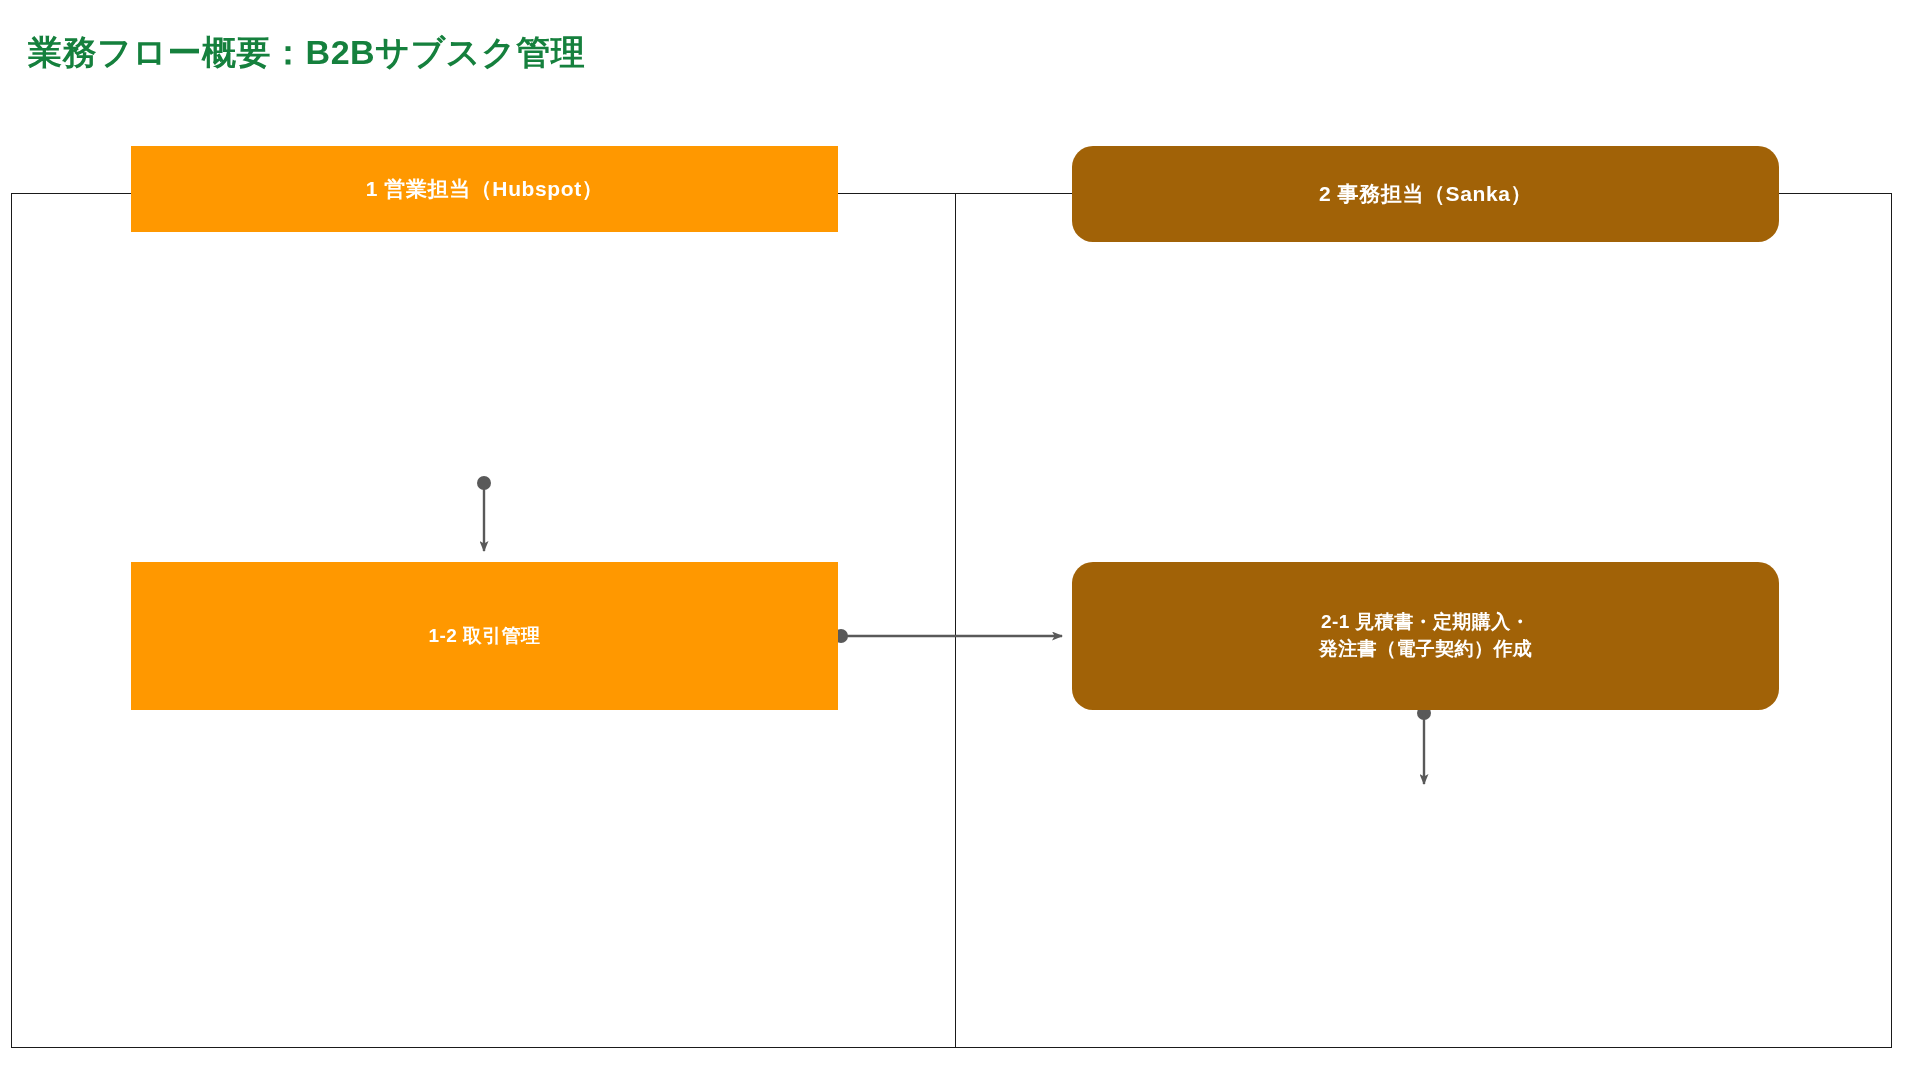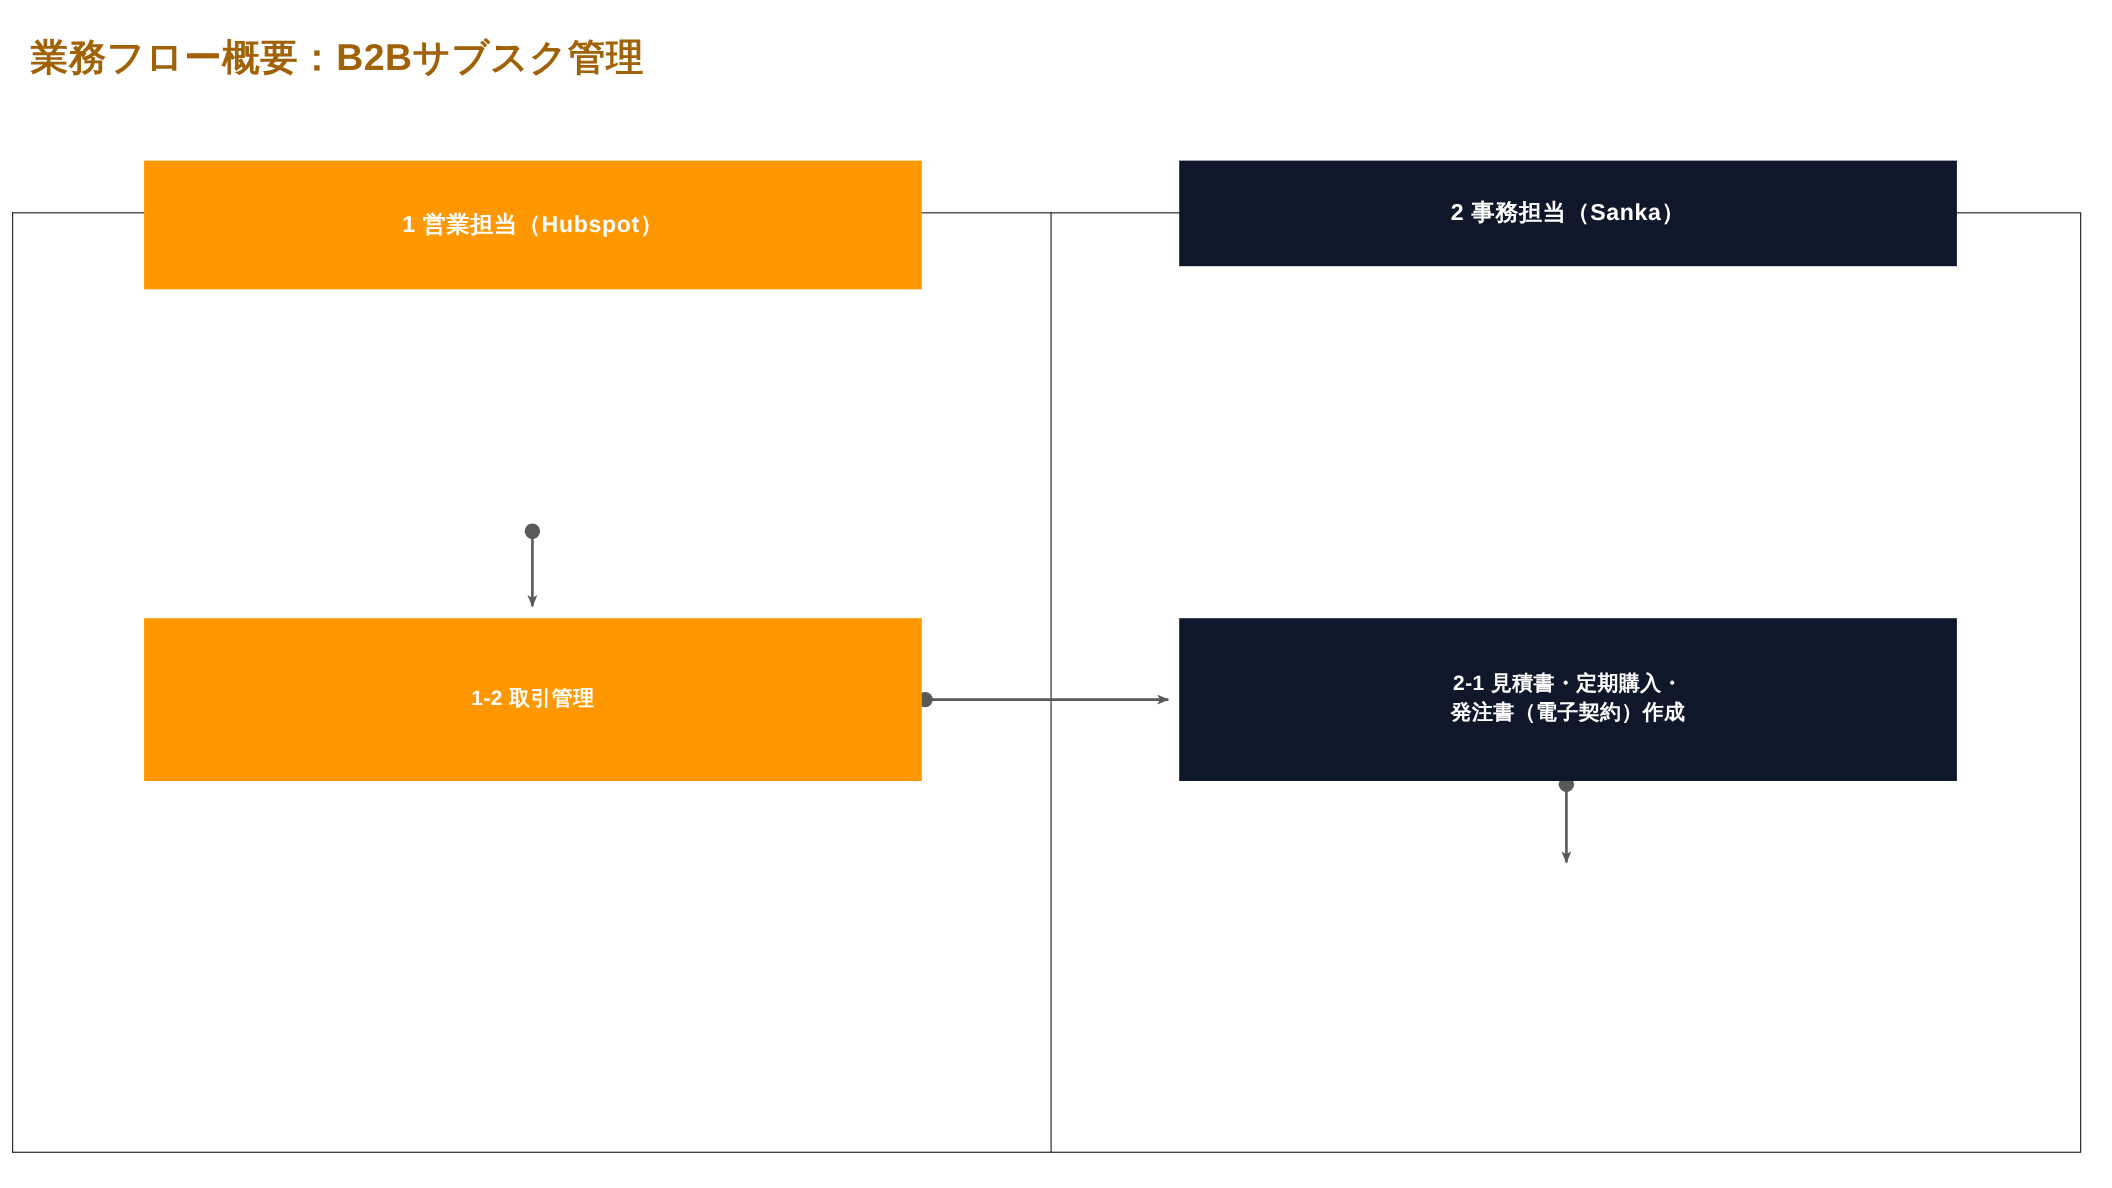--- a/index.html
+++ b/index.html
@@ -28,7 +28,7 @@
     top: 30px;
     font-size: 34px;
     font-weight: bold;
-    color: #a16207;
+    color: #15803d;
     letter-spacing: 0.5px;
     white-space: nowrap;
   }

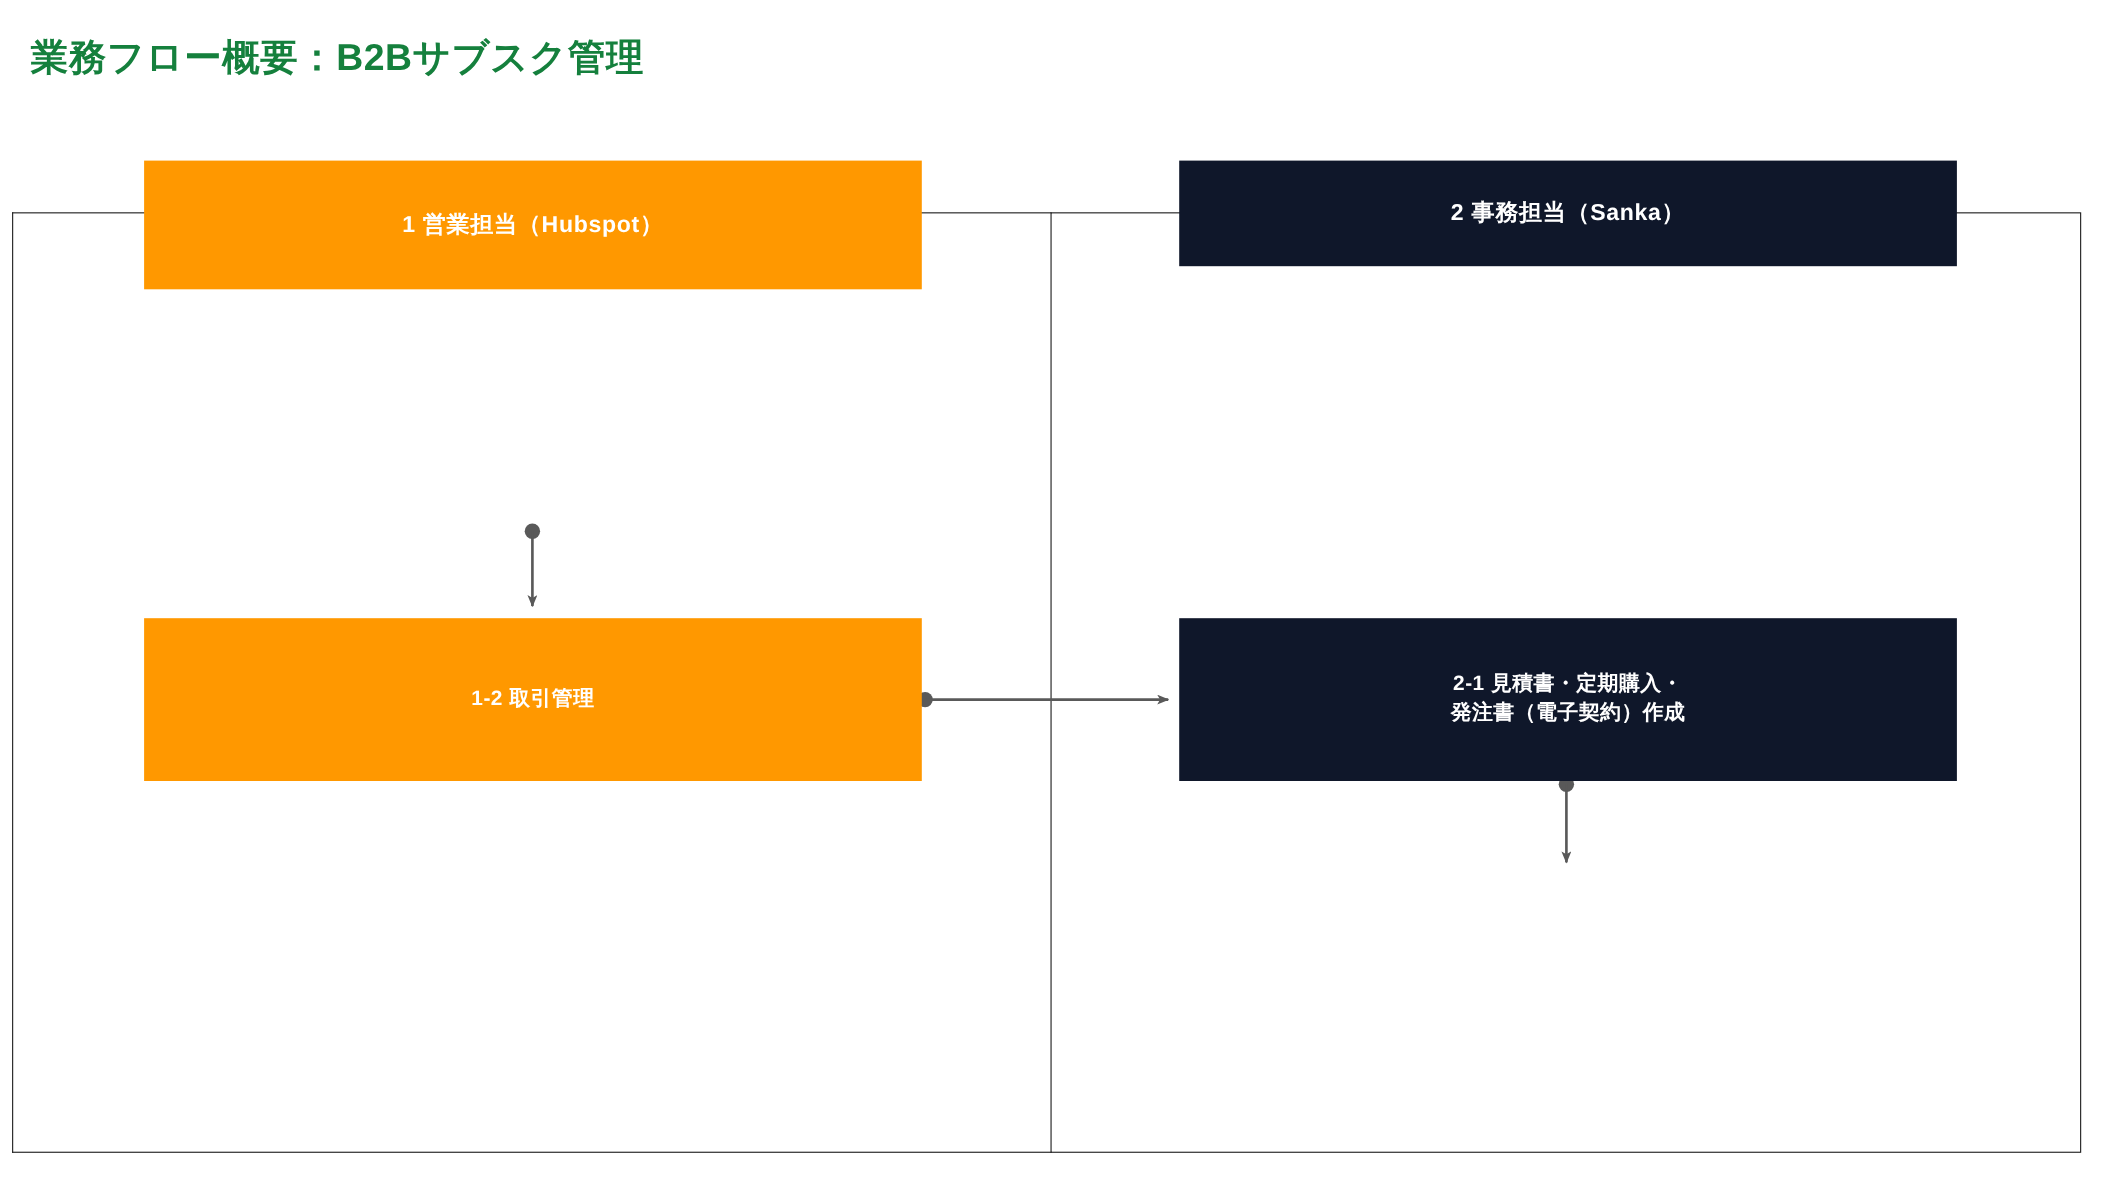--- a/index.html
+++ b/index.html
@@ -64,7 +64,7 @@
   .gray   { background: #D6D6D6; }
 
   
-  #node-lane1-header { left: 131px;  top: 146px; width: 707px; height: 117px; }
+  #node-lane1-header { left: 131px;  top: 146px; width: 707px; height: 86px; }
   #node-lane2-header { left: 1072px; top: 146px; width: 707px; height: 96px; }
 
   

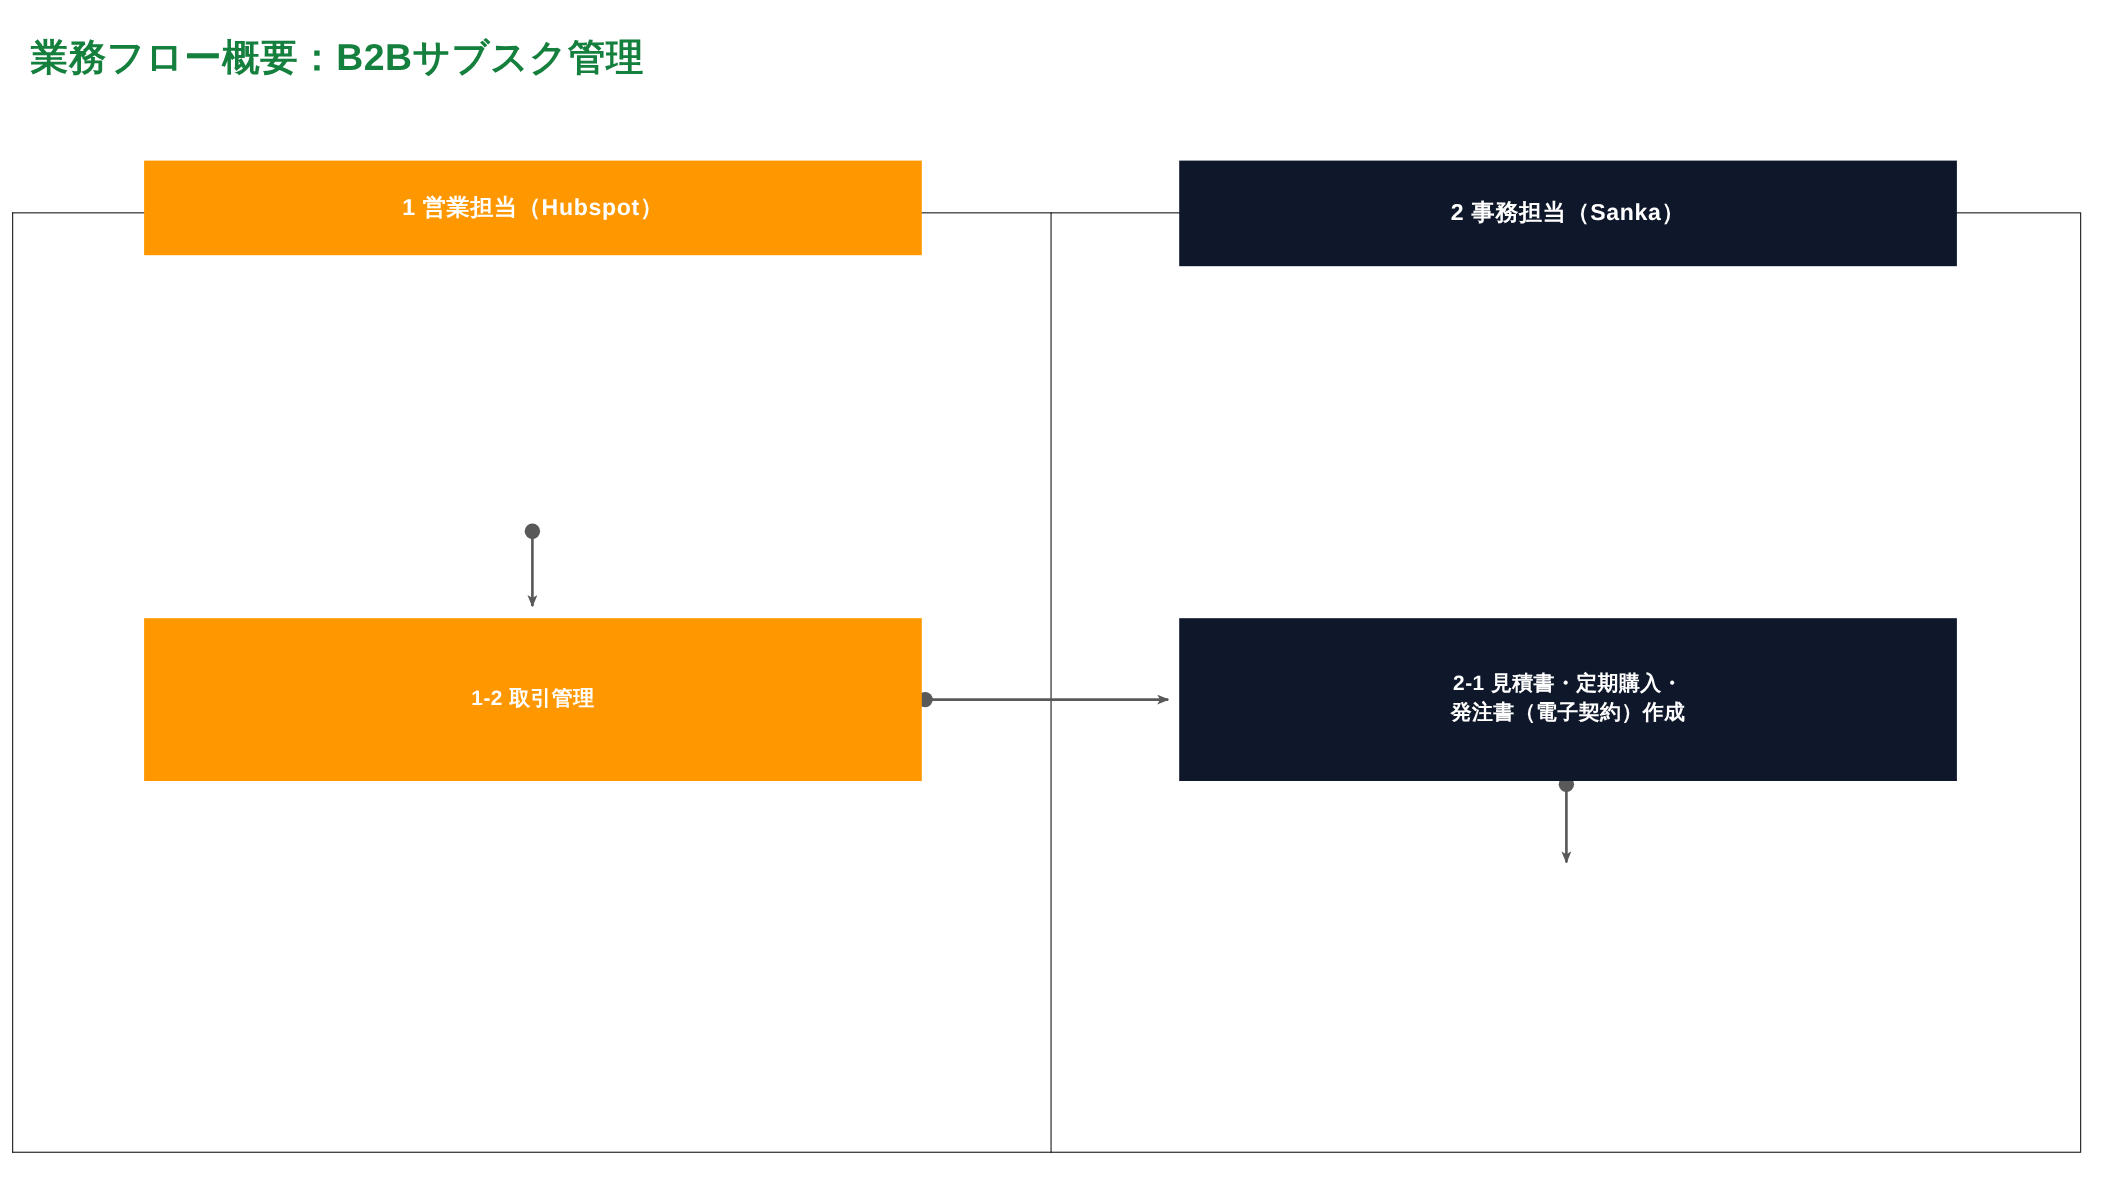--- a/index.html
+++ b/index.html
@@ -60,7 +60,7 @@
   .node.header   { font-size: 21px; letter-spacing: 0.6px; }
   .node.step     { font-size: 19px; letter-spacing: 0.4px; }
   .orange { background: #FF9800; }
-  .blue   { background: #0f172a; }
+  .blue   { background: #a16207; border-radius: 21px; }
   .gray   { background: #D6D6D6; }
 
   

